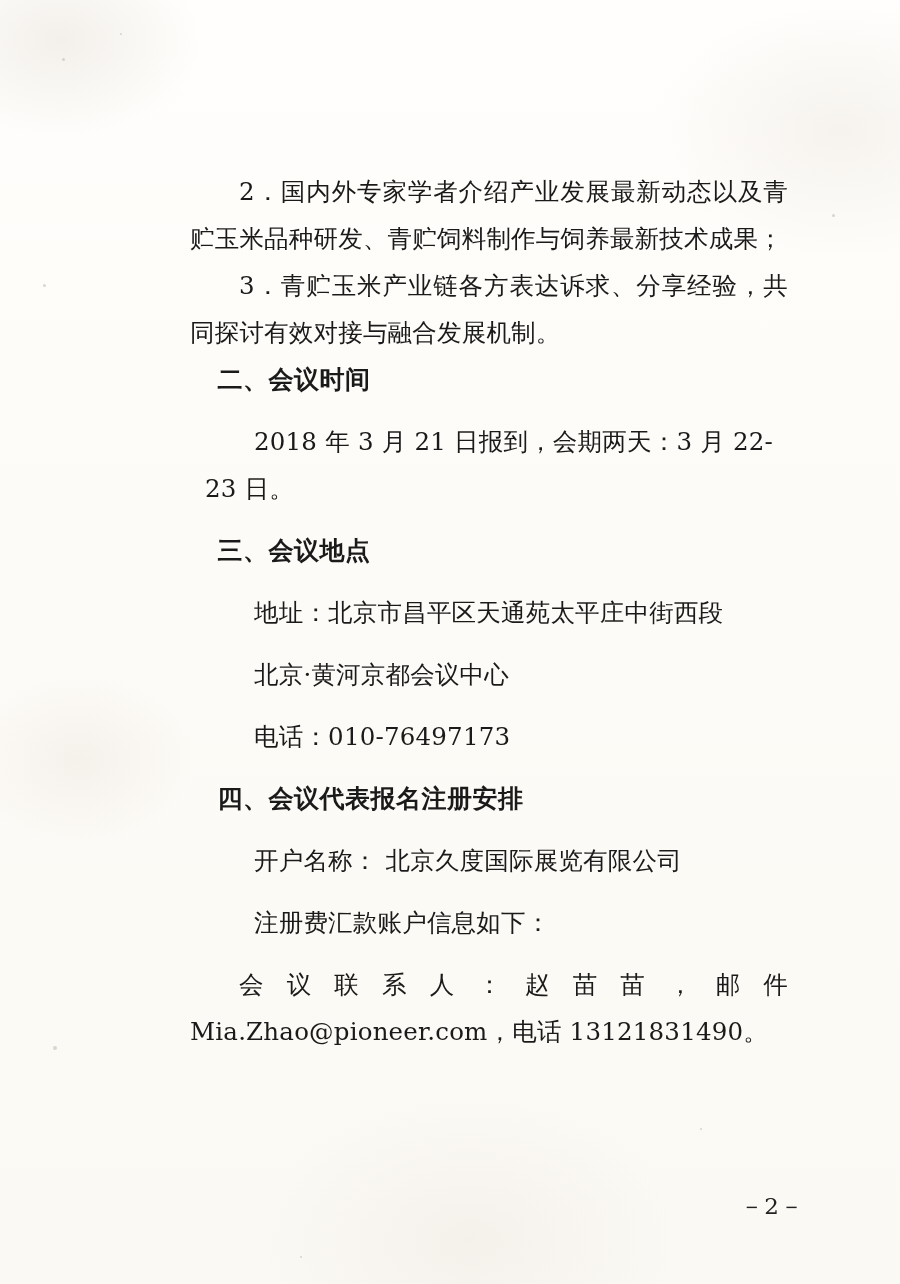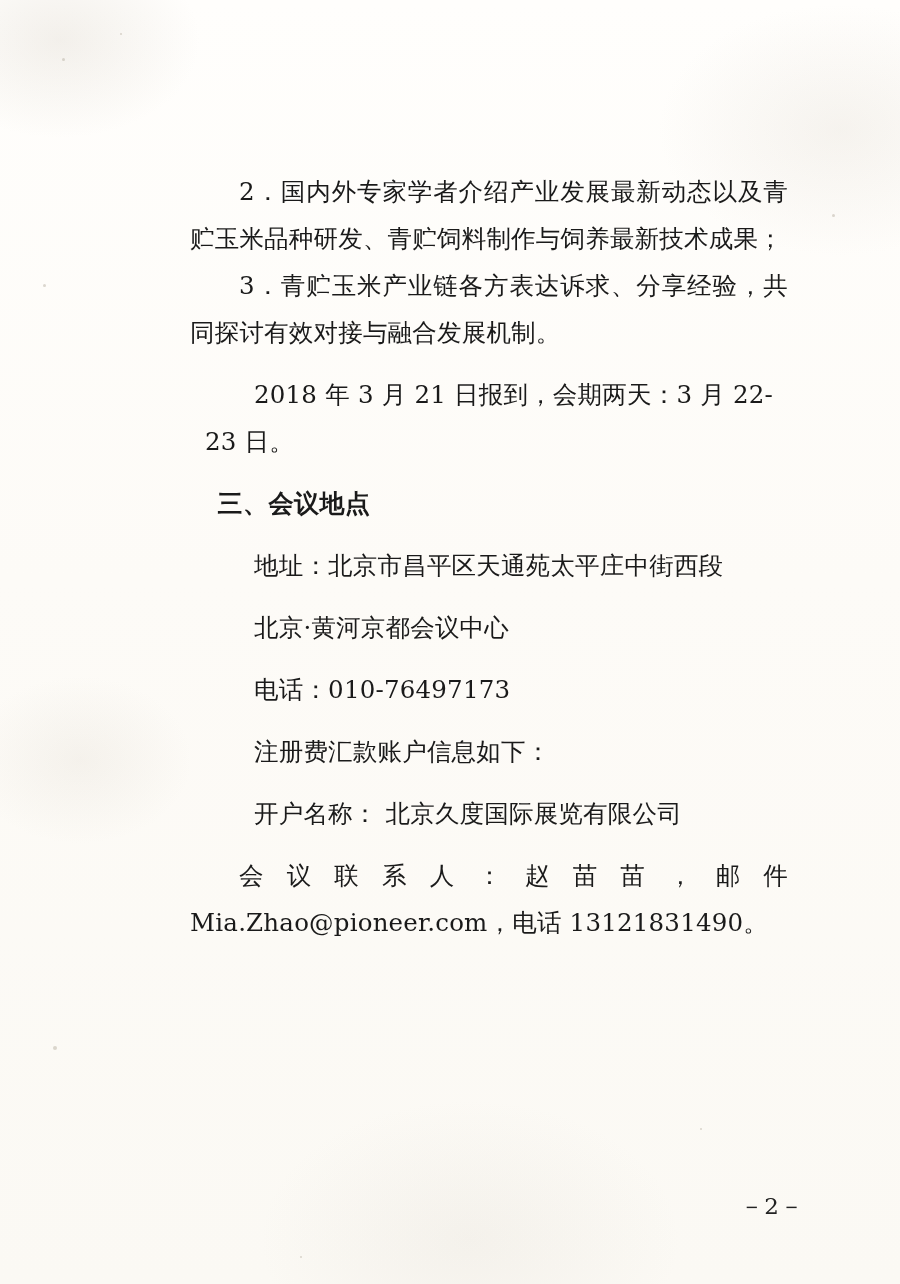--- a/index.html
+++ b/index.html
@@ -92,6 +92,7 @@
     <p class="para">2．国内外专家学者介绍产业发展最新动态以及青贮玉米品种研发、青贮饲料制作与饲养最新技术成果；</p>
     <p class="para">3．青贮玉米产业链各方表达诉求、分享经验，共同探讨有效对接与融合发展机制。</p>
 
+    <h2 class="section">二、会议时间</h2>
     <p class="line">2018 年 3 月 21 日报到，会期两天：3 月 22-23 日。</p>
 
     <h2 class="section">三、会议地点</h2>

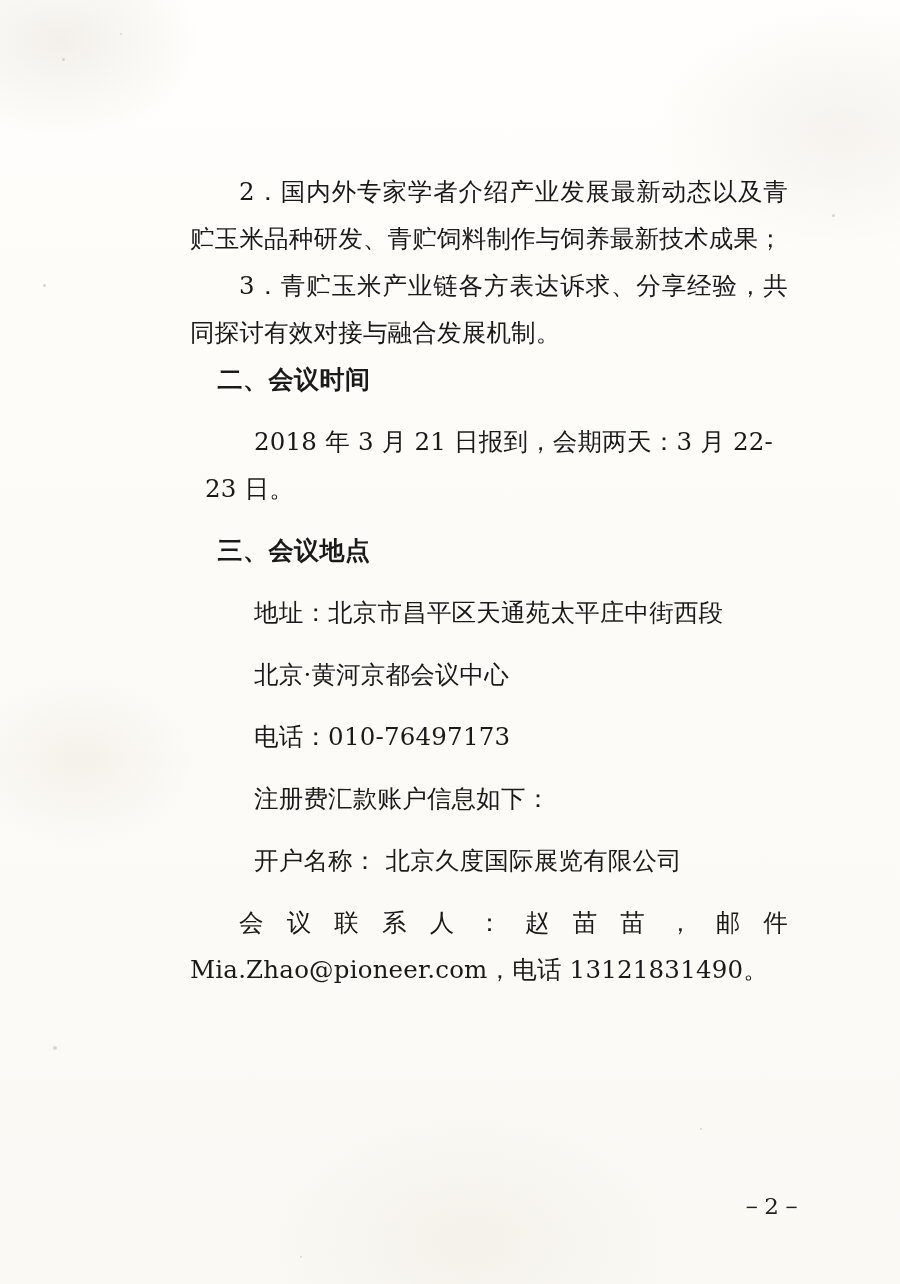--- a/index.html
+++ b/index.html
@@ -100,6 +100,7 @@
     <p class="line">北京·黄河京都会议中心</p>
     <p class="line">电话：010-76497173</p>
 
+    <h2 class="section">四、会议代表报名注册安排</h2>
     <p class="line">注册费汇款账户信息如下：</p>
     <p class="line">开户名称： 北京久度国际展览有限公司</p>
     <p class="para">会议联系人：赵苗苗，邮件 Mia.Zhao@pioneer.com，电话 13121831490。</p>

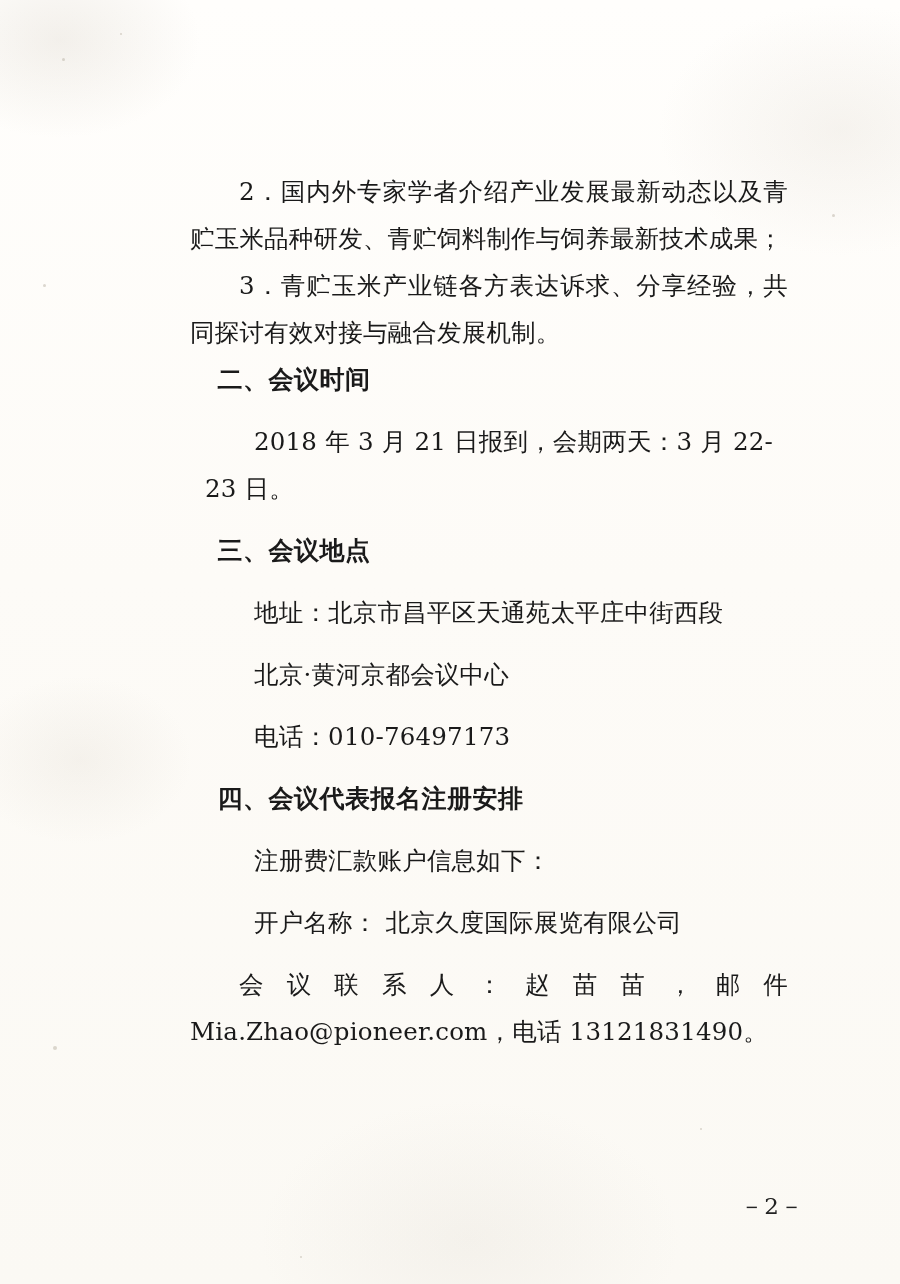--- a/index.html
+++ b/index.html
@@ -101,8 +101,8 @@
     <p class="line">电话：010-76497173</p>
 
     <h2 class="section">四、会议代表报名注册安排</h2>
+    <p class="line">开户名称： 北京久度国际展览有限公司</p>
     <p class="line">注册费汇款账户信息如下：</p>
-    <p class="line">开户名称： 北京久度国际展览有限公司</p>
     <p class="para">会议联系人：赵苗苗，邮件 Mia.Zhao@pioneer.com，电话 13121831490。</p>
 
   </div>

